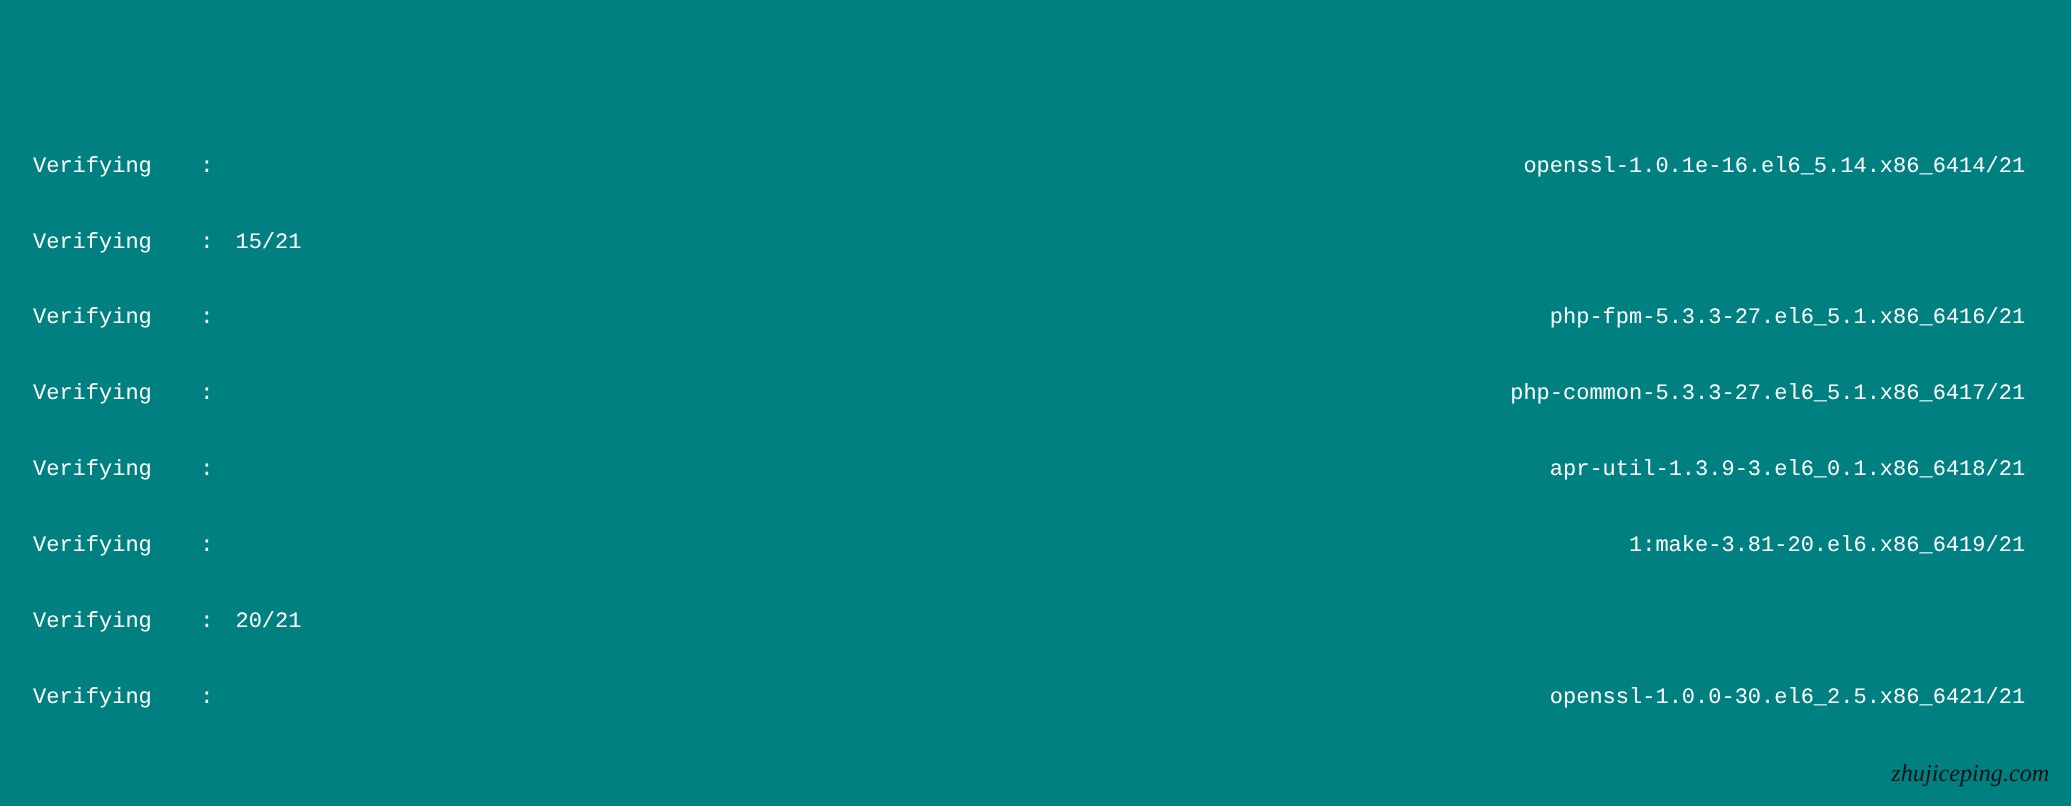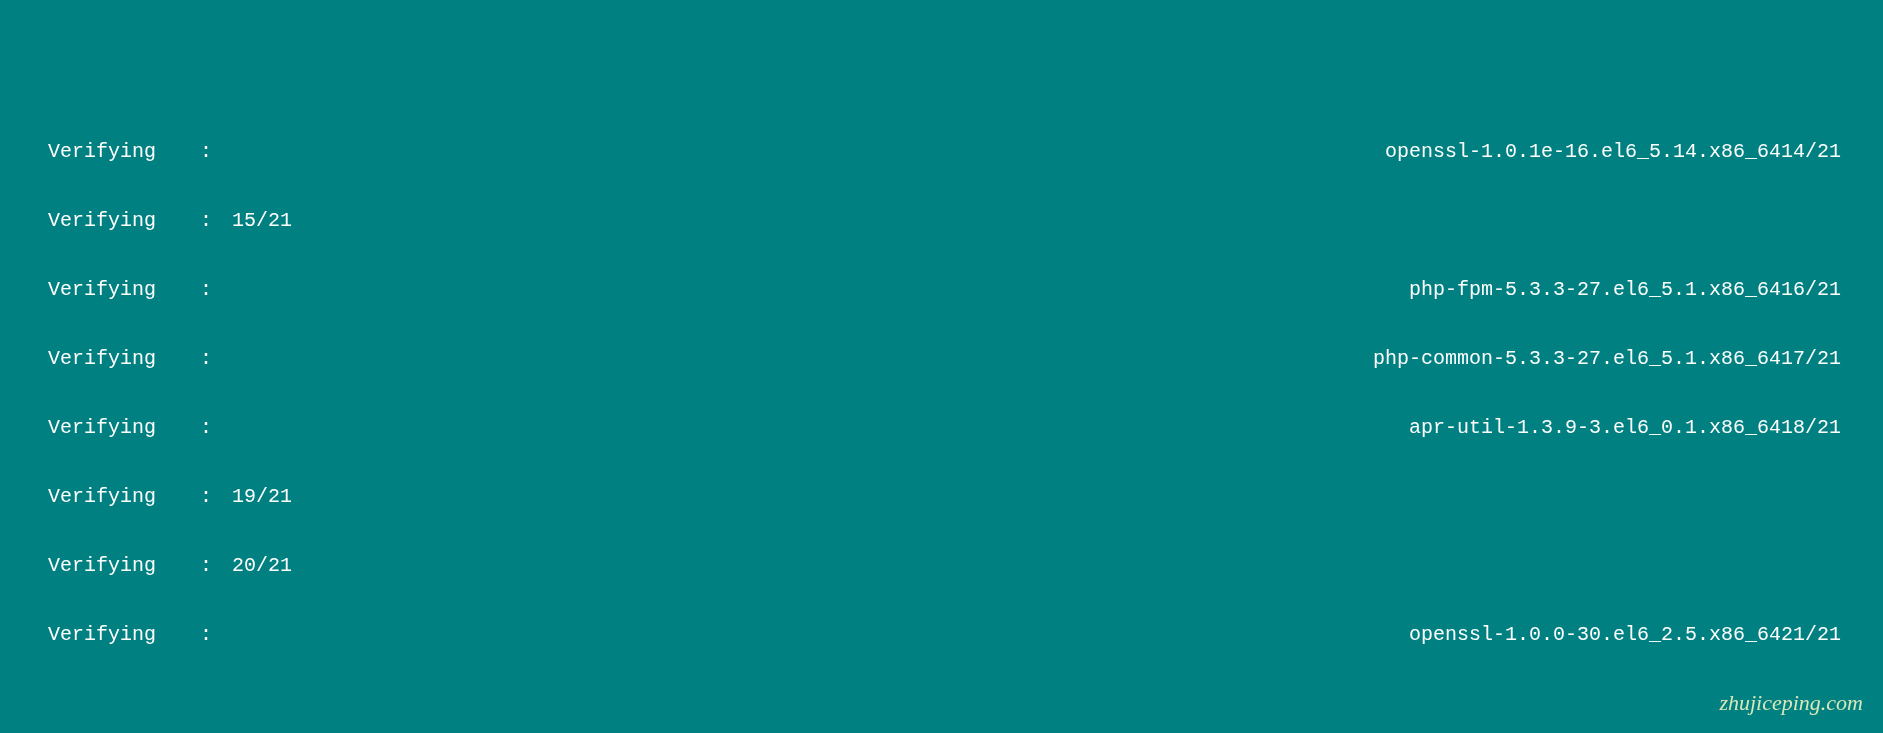--- a/index.html
+++ b/index.html
@@ -28,7 +28,7 @@
       width: 100%;
     }
     .verify-label {
-      padding-left: 48px;
+      padding-left: 30px;
     }
     .verify-colon {
       padding: 0 8px;

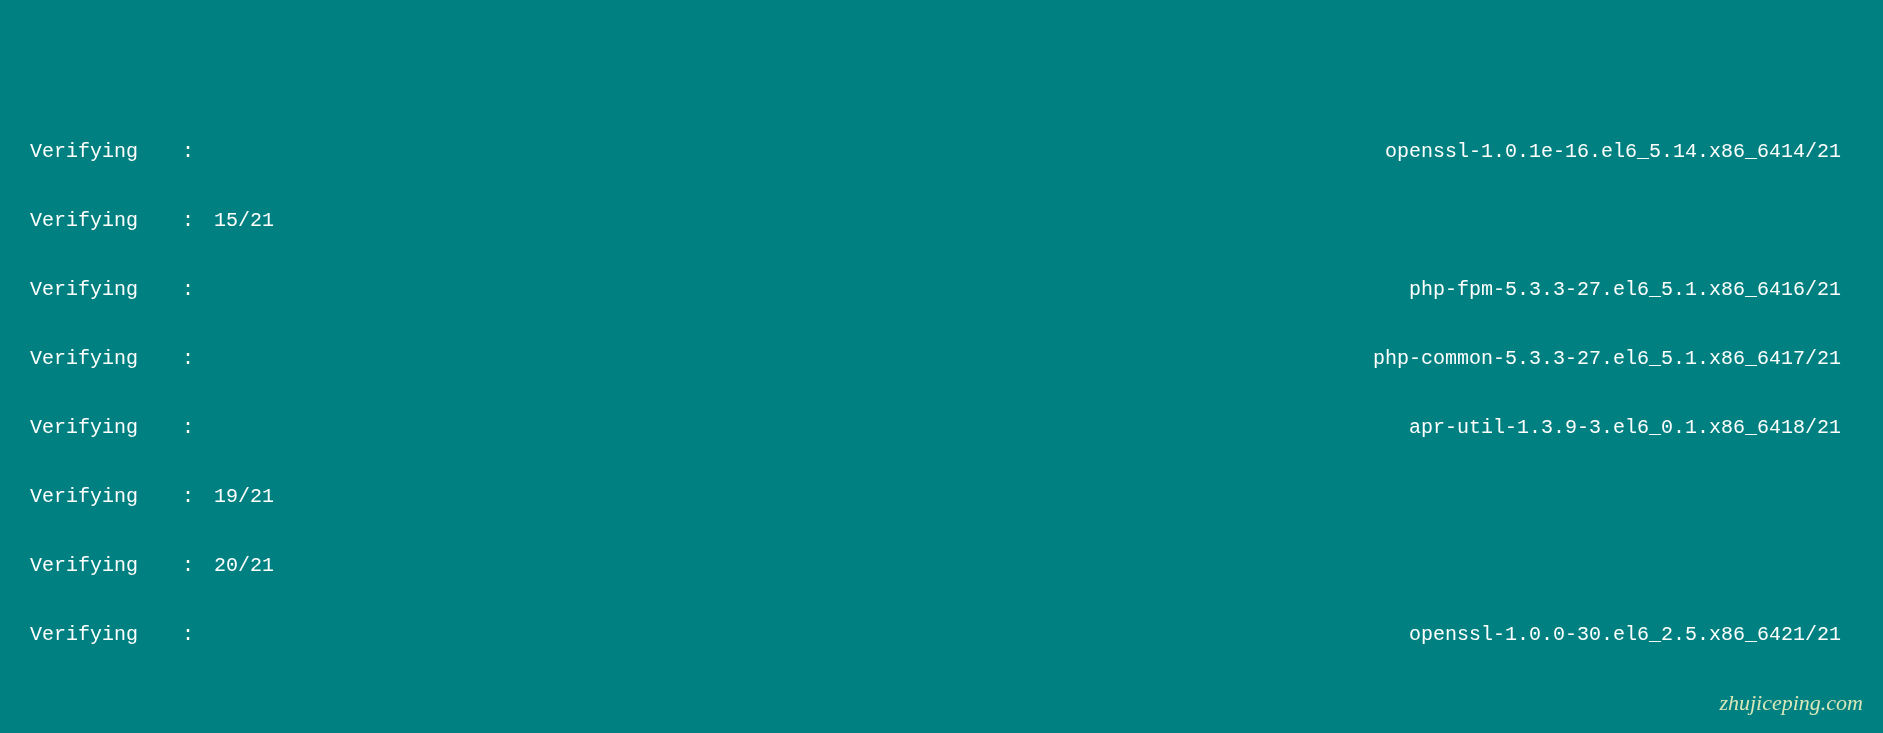--- a/index.html
+++ b/index.html
@@ -77,7 +77,7 @@
     <span class="verify-label">Verifying</span><span class="verify-colon">   : </span><span class="verify-pkg">apr-util-1.3.9-3.el6_0.1.x86_64</span><span class="verify-count">18/21</span>
   </div>
   <div class="verify-line">
-    <span class="verify-label">Verifying</span><span class="verify-colon">   : </span><span class="verify-count">19/21</span>
+    <span class="verify-label">Verifying</span><span class="verify-colon">   : </span><span class="verify-pkg">1:make-3.81-20.el6.x86_64</span><span class="verify-count">19/21</span>
   </div>
   <div class="verify-line">
     <span class="verify-label">Verifying</span><span class="verify-colon">   : </span><span class="verify-count">20/21</span>

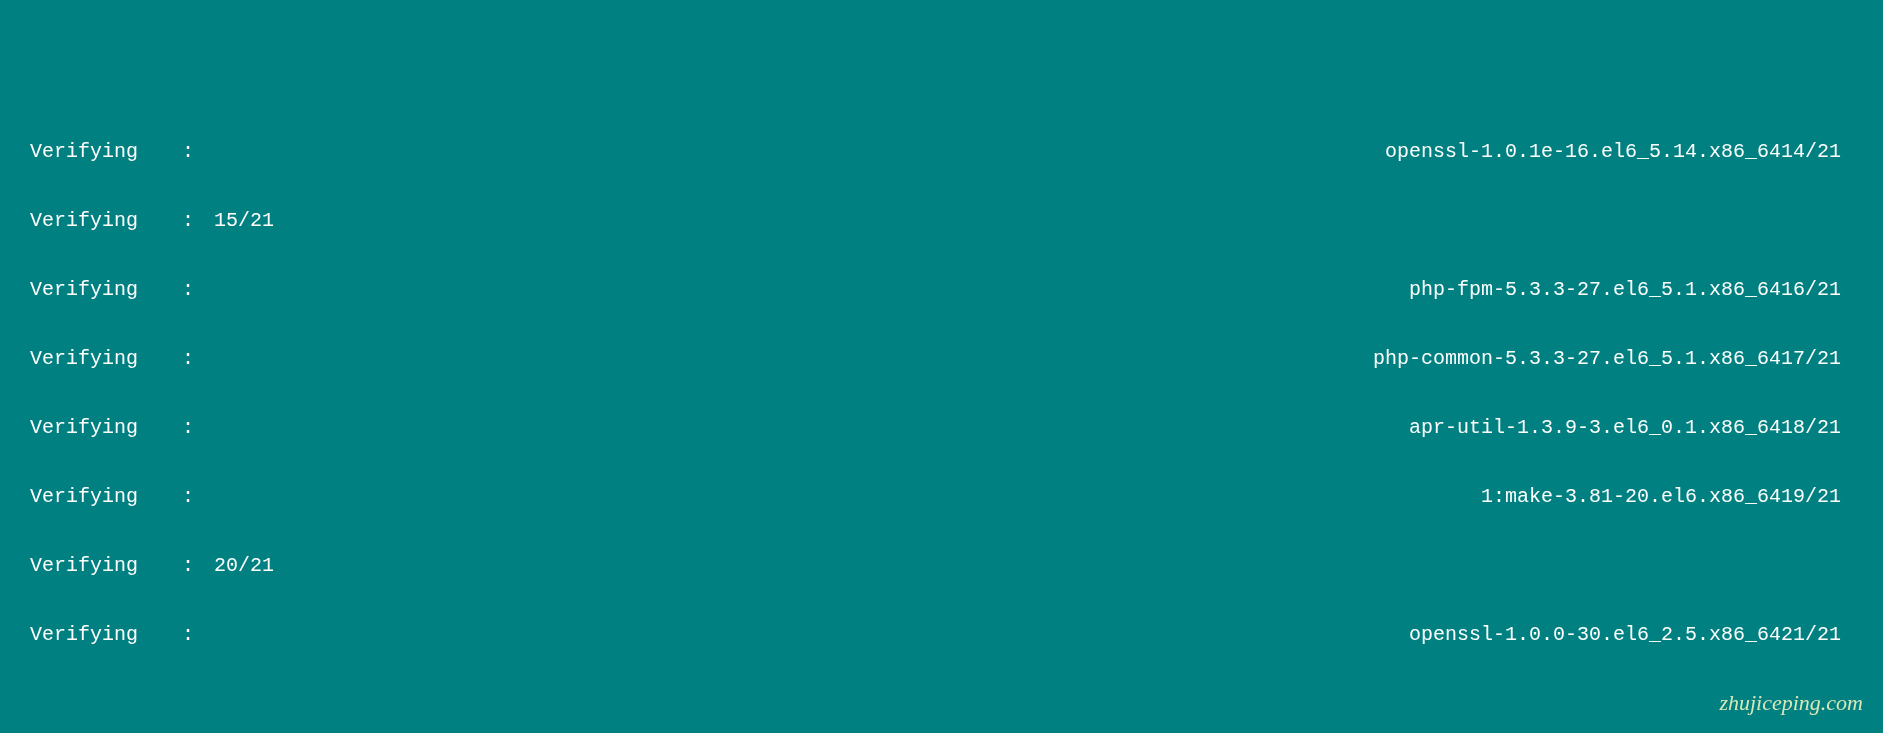--- a/index.html
+++ b/index.html
@@ -45,7 +45,7 @@
       position: absolute;
       bottom: 18px;
       right: 20px;
-      color: #fef9c3;
+      color: #000000;
       font-family: cursive, 'Brush Script MT';
       font-size: 22px;
       font-style: italic;

